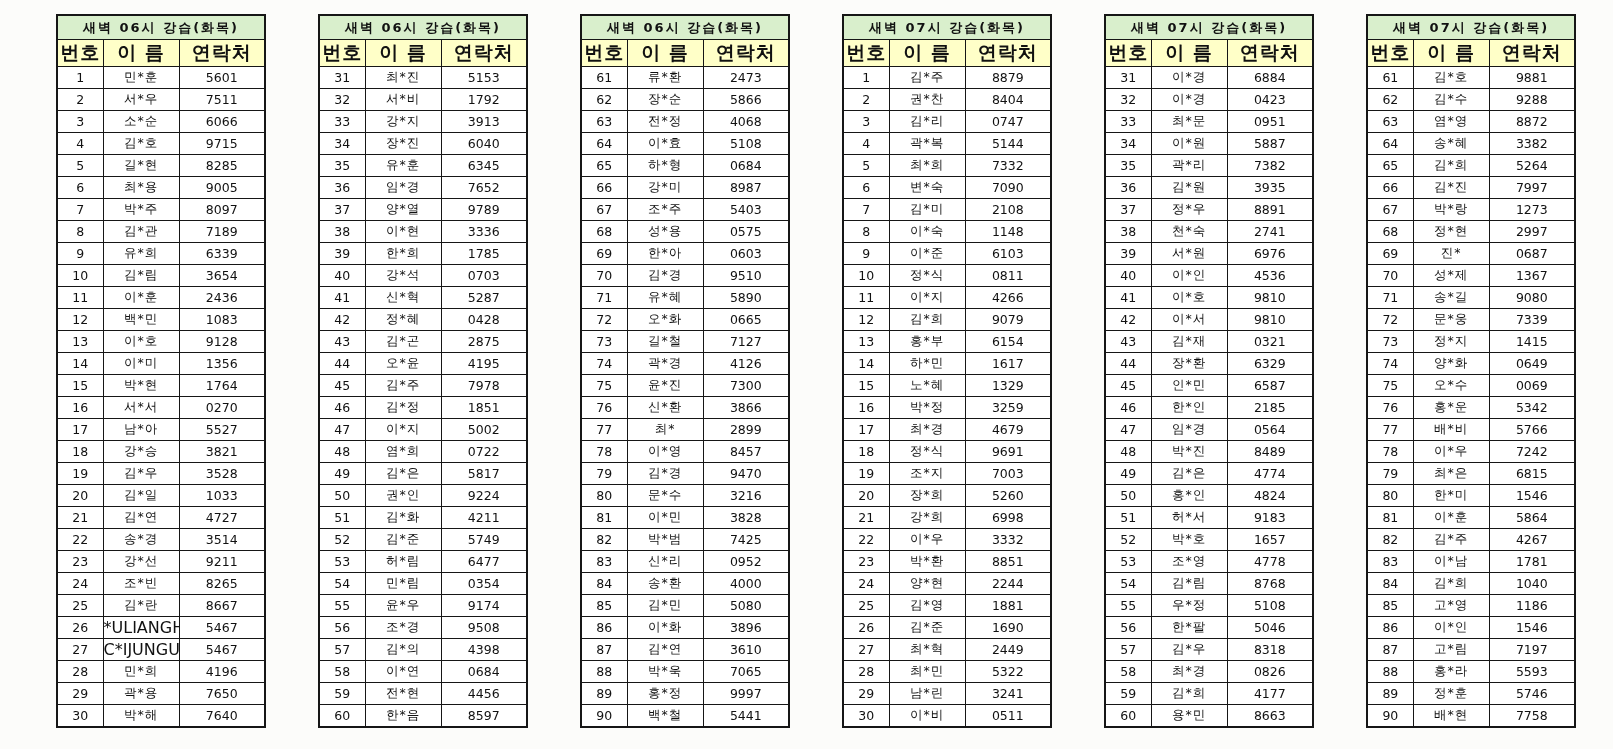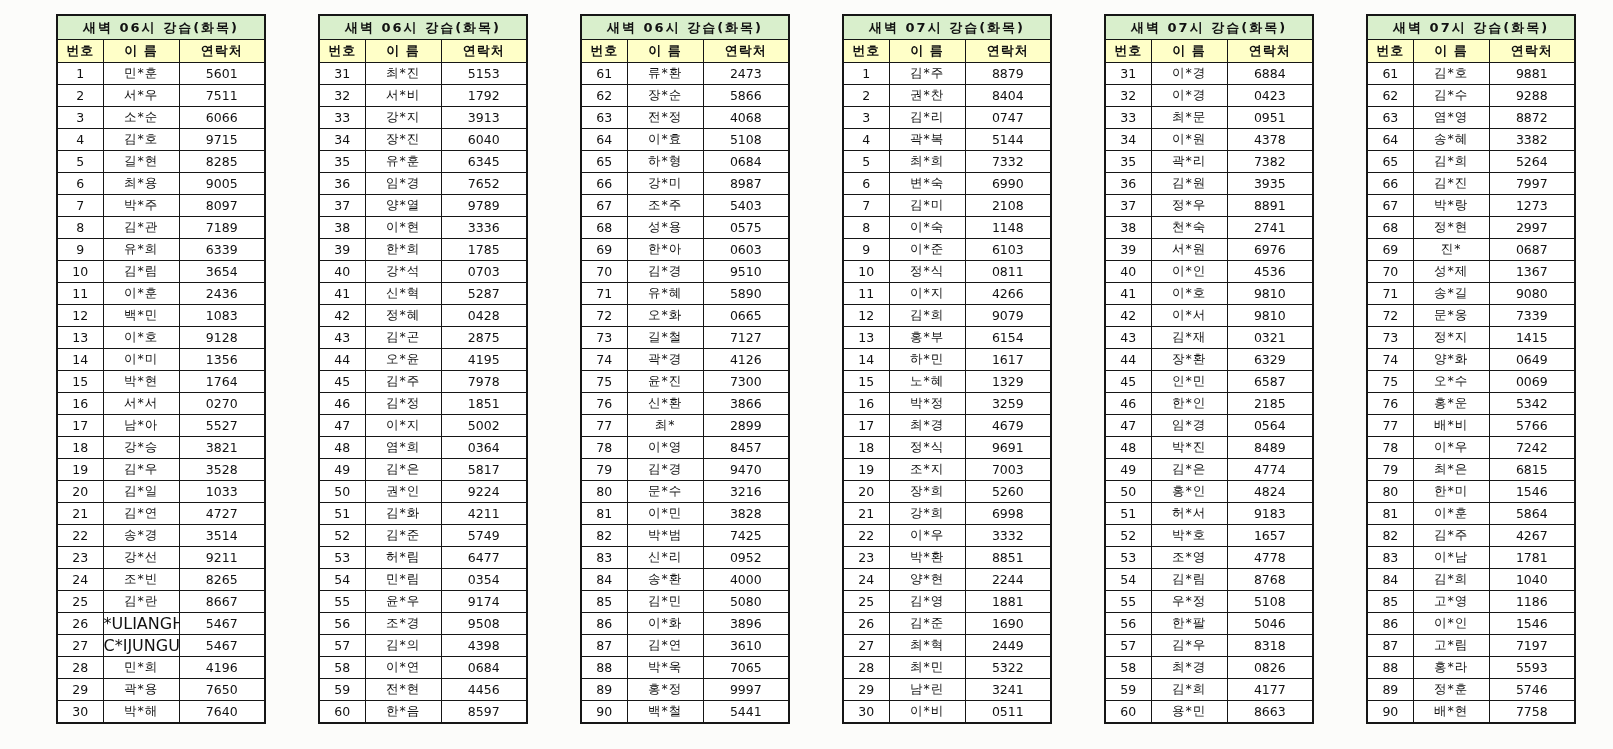--- a/index.html
+++ b/index.html
@@ -45,7 +45,7 @@
   tr.cols-row th {
     background: #ffffc8;
     font-weight: bold;
-    font-size: 13px;
+    font-size: 19px;
     height: 22px;
     letter-spacing: 1px;
     margin-left: 22px;

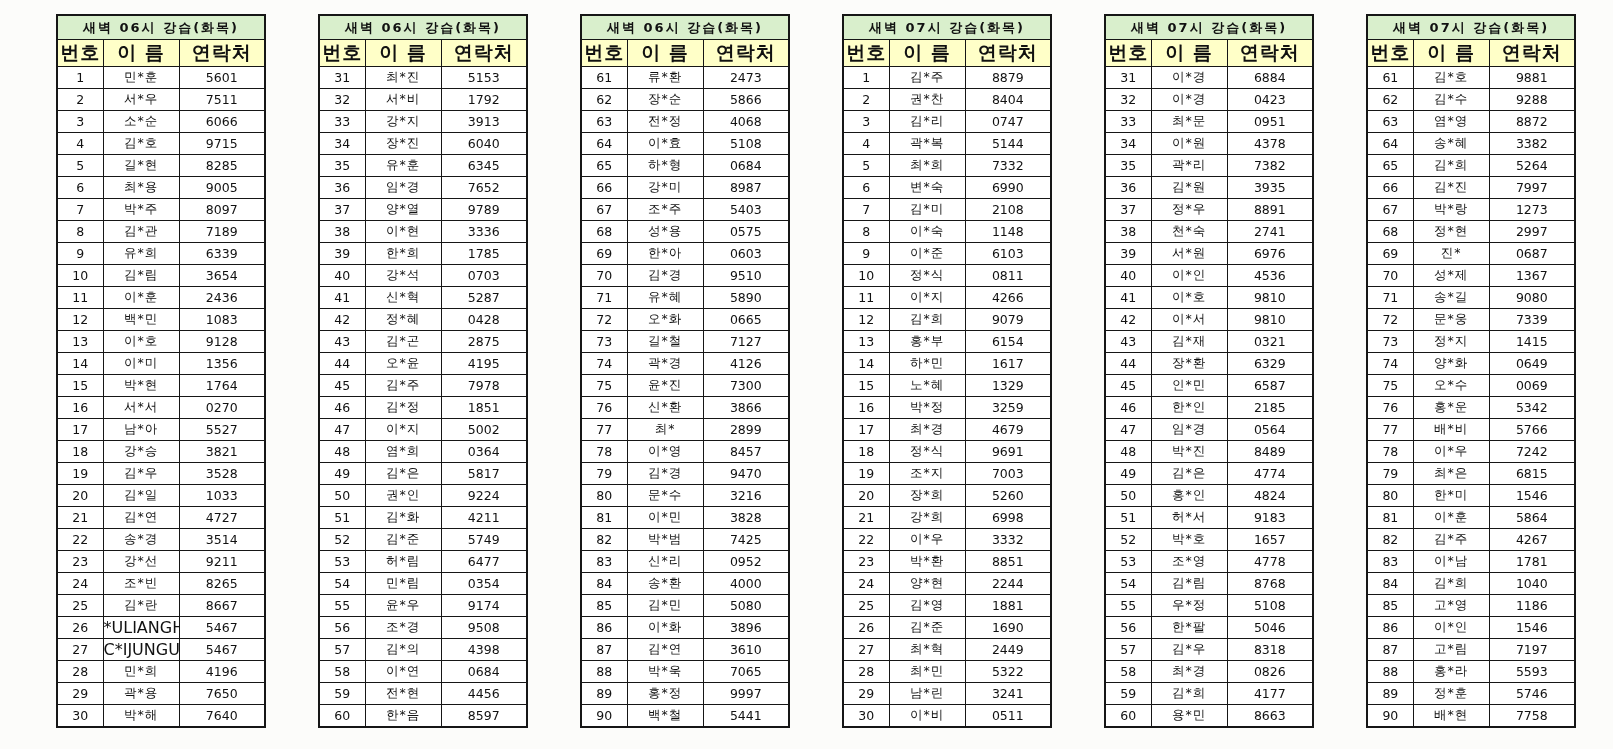--- a/index.html
+++ b/index.html
@@ -772,7 +772,7 @@
         <tr>
           <td class="cell-no">34</td>
           <td class="cell-name">이*원</td>
-          <td class="cell-contact">4378</td>
+          <td class="cell-contact">5887</td>
         </tr>
         <tr>
           <td class="cell-no">35</td>

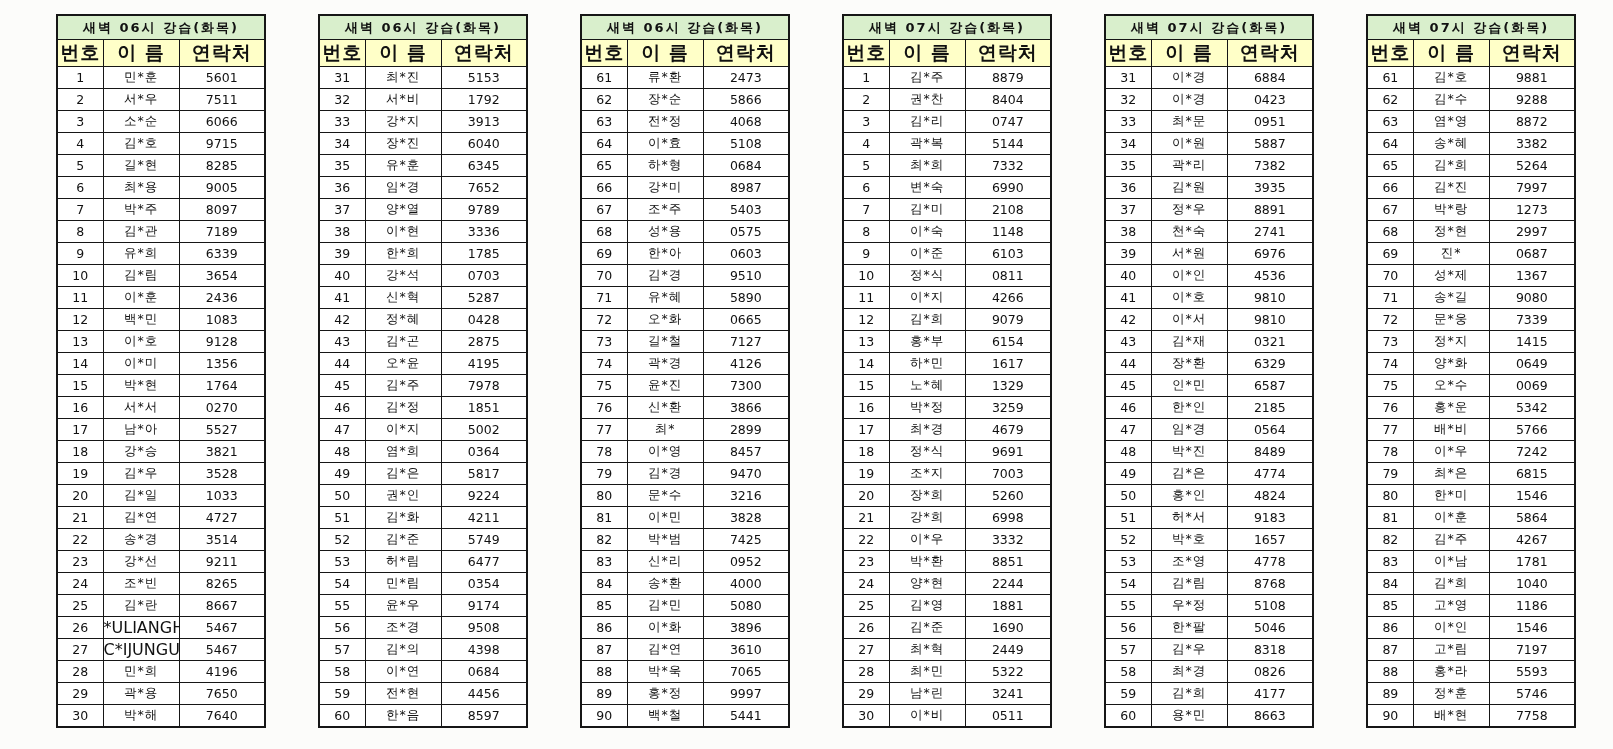--- a/index.html
+++ b/index.html
@@ -613,7 +613,7 @@
         <tr>
           <td class="cell-no">6</td>
           <td class="cell-name">변*숙</td>
-          <td class="cell-contact">6990</td>
+          <td class="cell-contact">7090</td>
         </tr>
         <tr>
           <td class="cell-no">7</td>

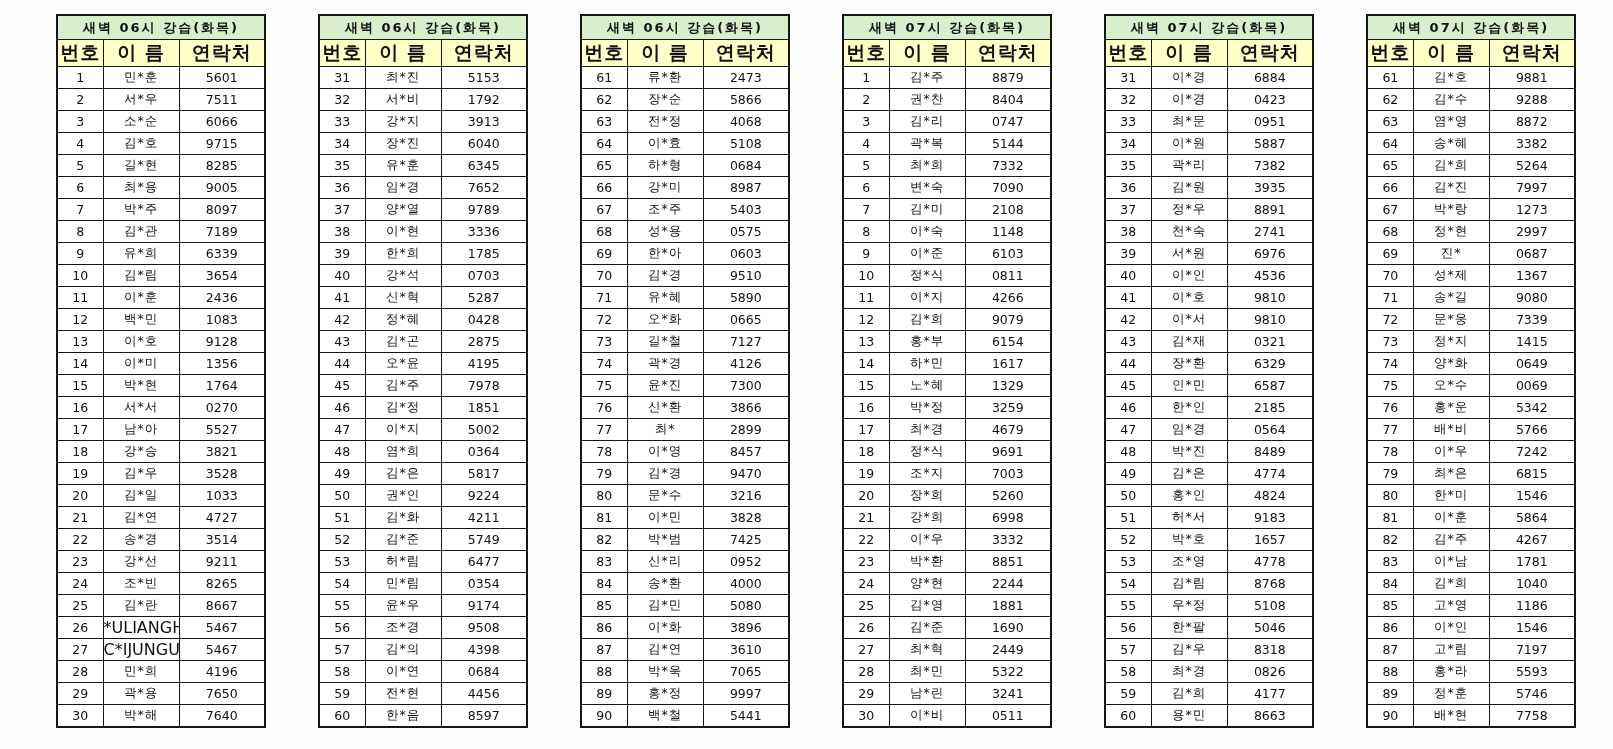--- a/index.html
+++ b/index.html
@@ -335,7 +335,7 @@
         <tr>
           <td class="cell-no">48</td>
           <td class="cell-name">염*희</td>
-          <td class="cell-contact">0364</td>
+          <td class="cell-contact">0722</td>
         </tr>
         <tr>
           <td class="cell-no">49</td>

